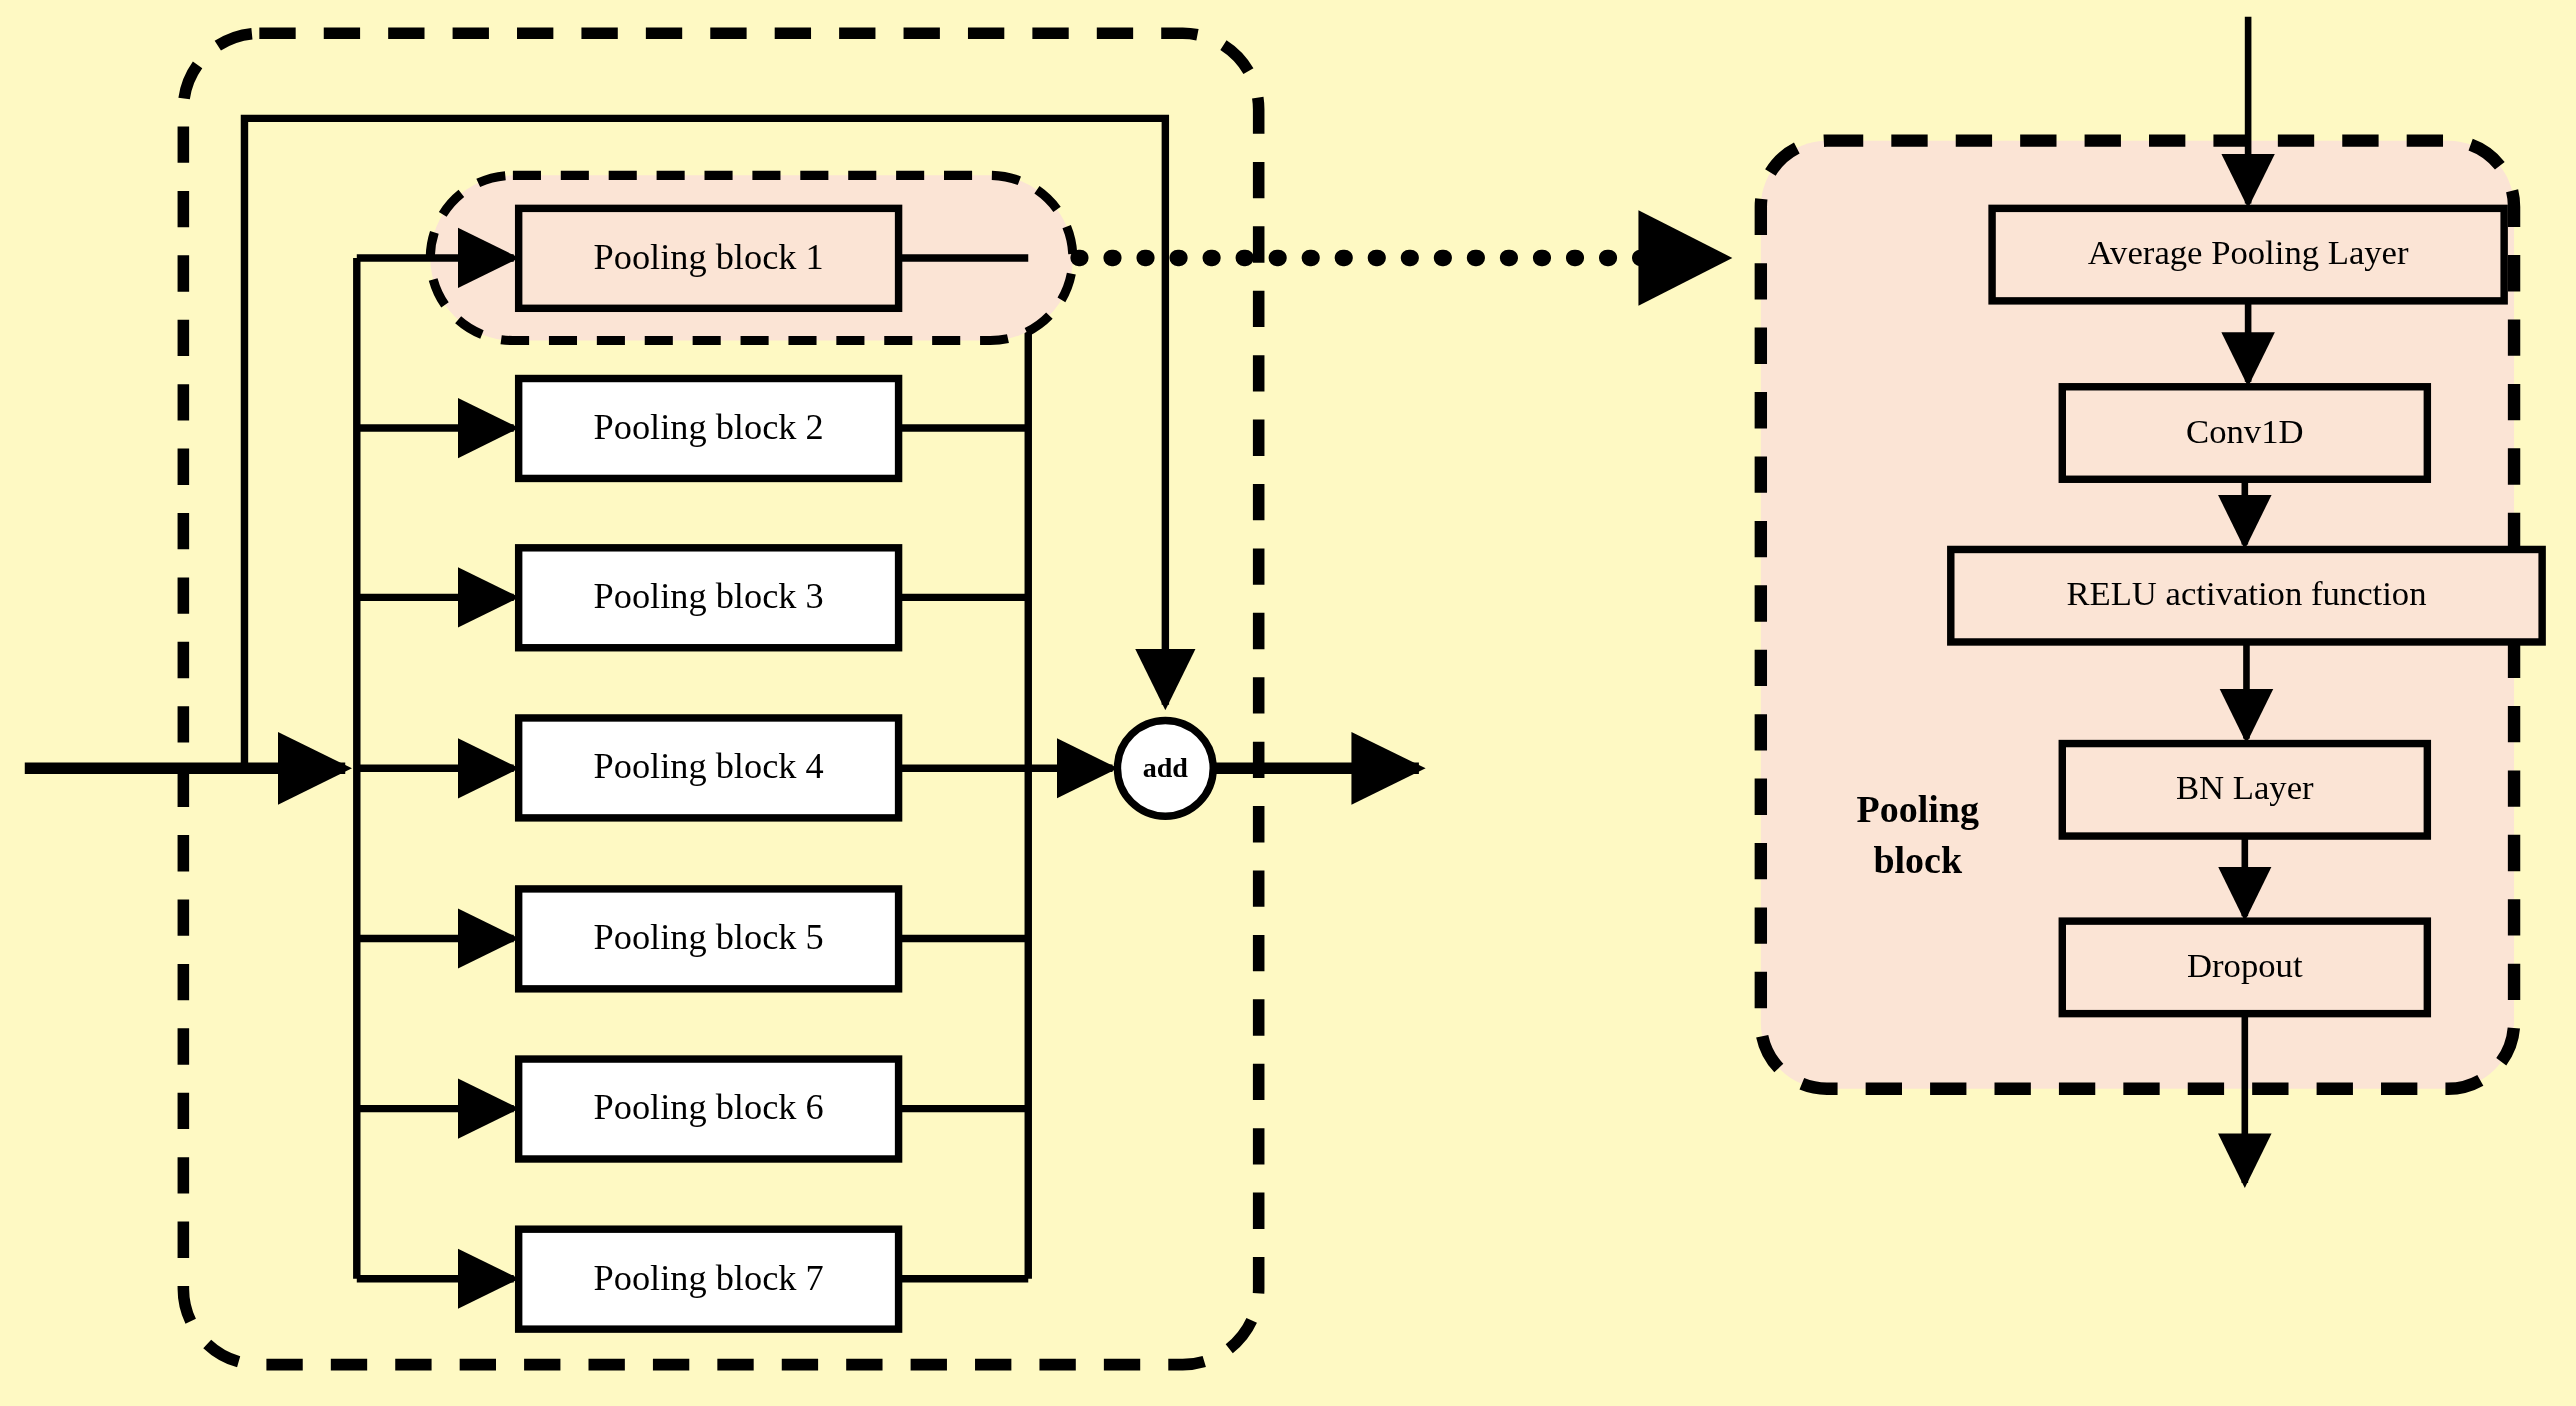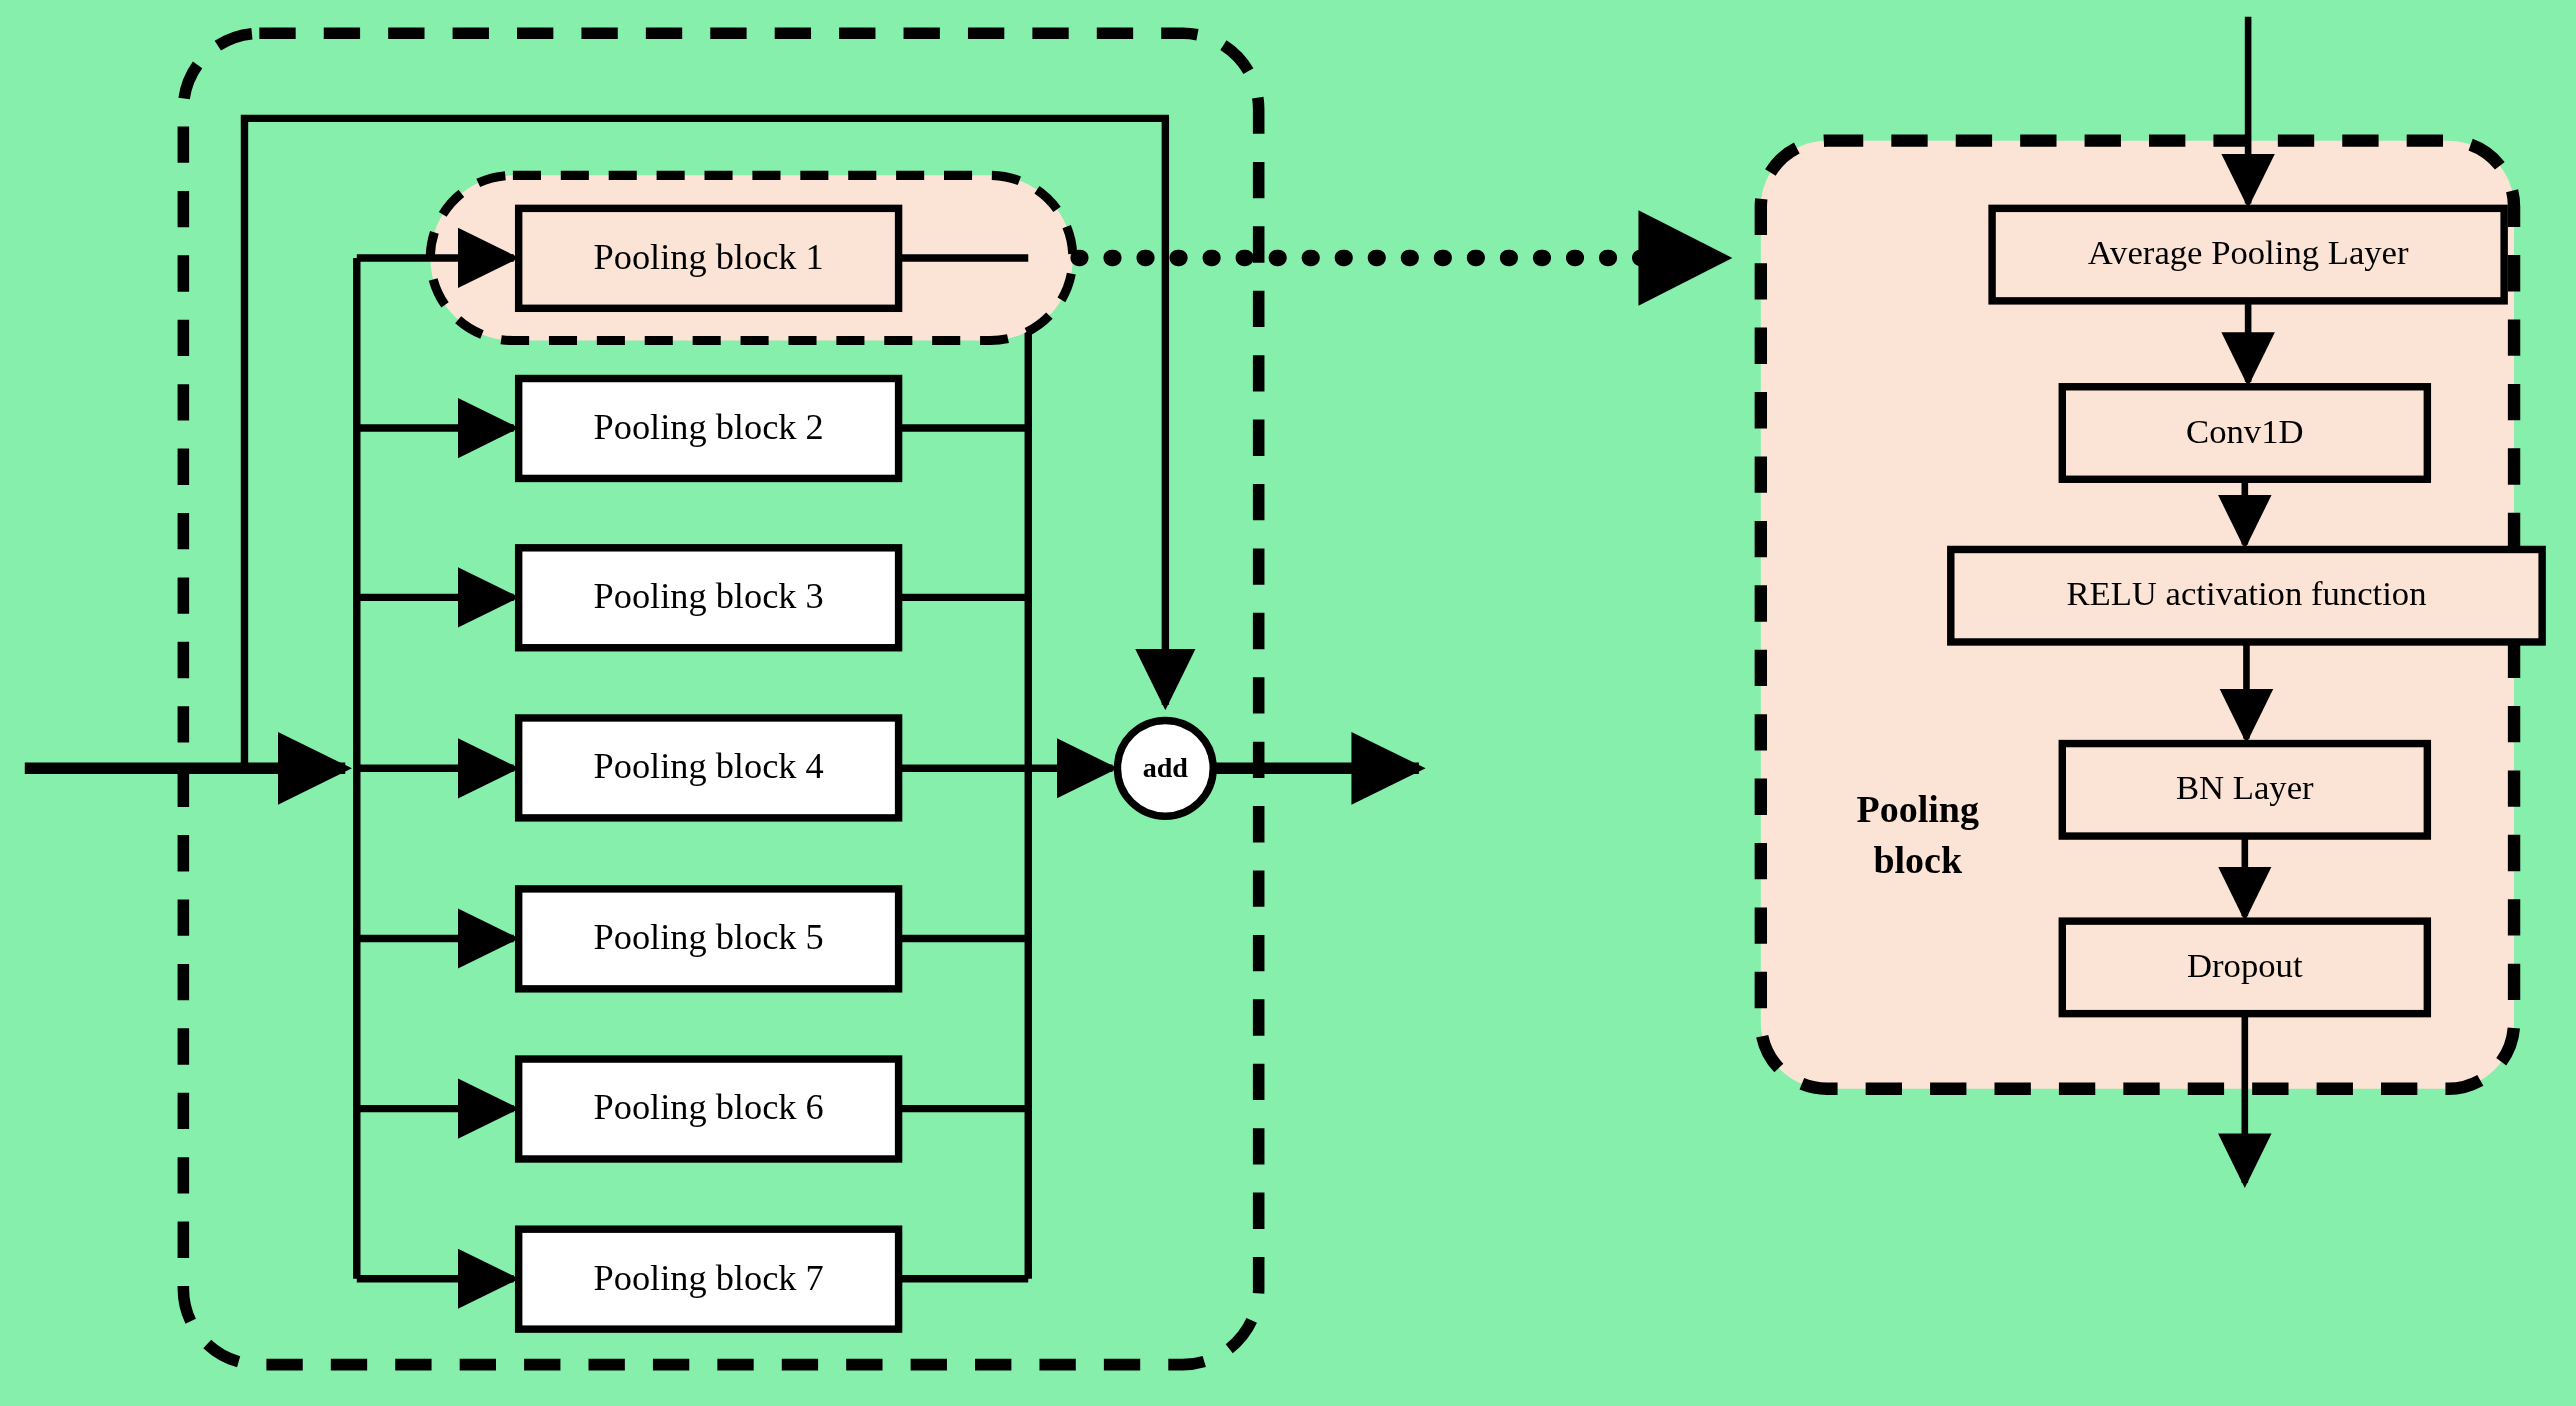--- a/index.html
+++ b/index.html
@@ -11,7 +11,7 @@
     position: relative;
     width: 2576px;
     height: 1407px;
-    background: #86efac;
+    background: #fef9c3;
     overflow: hidden;
     font-family: "Liberation Serif", "DejaVu Serif", serif;
   }

